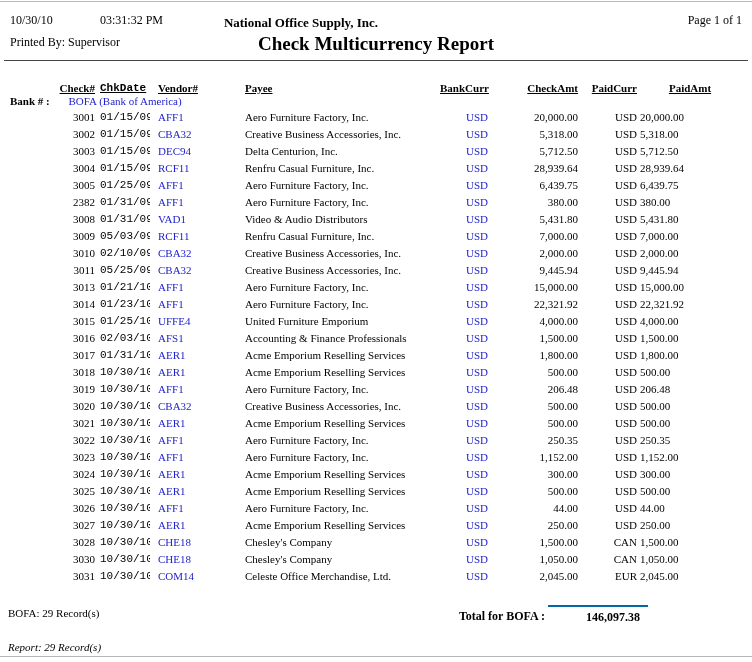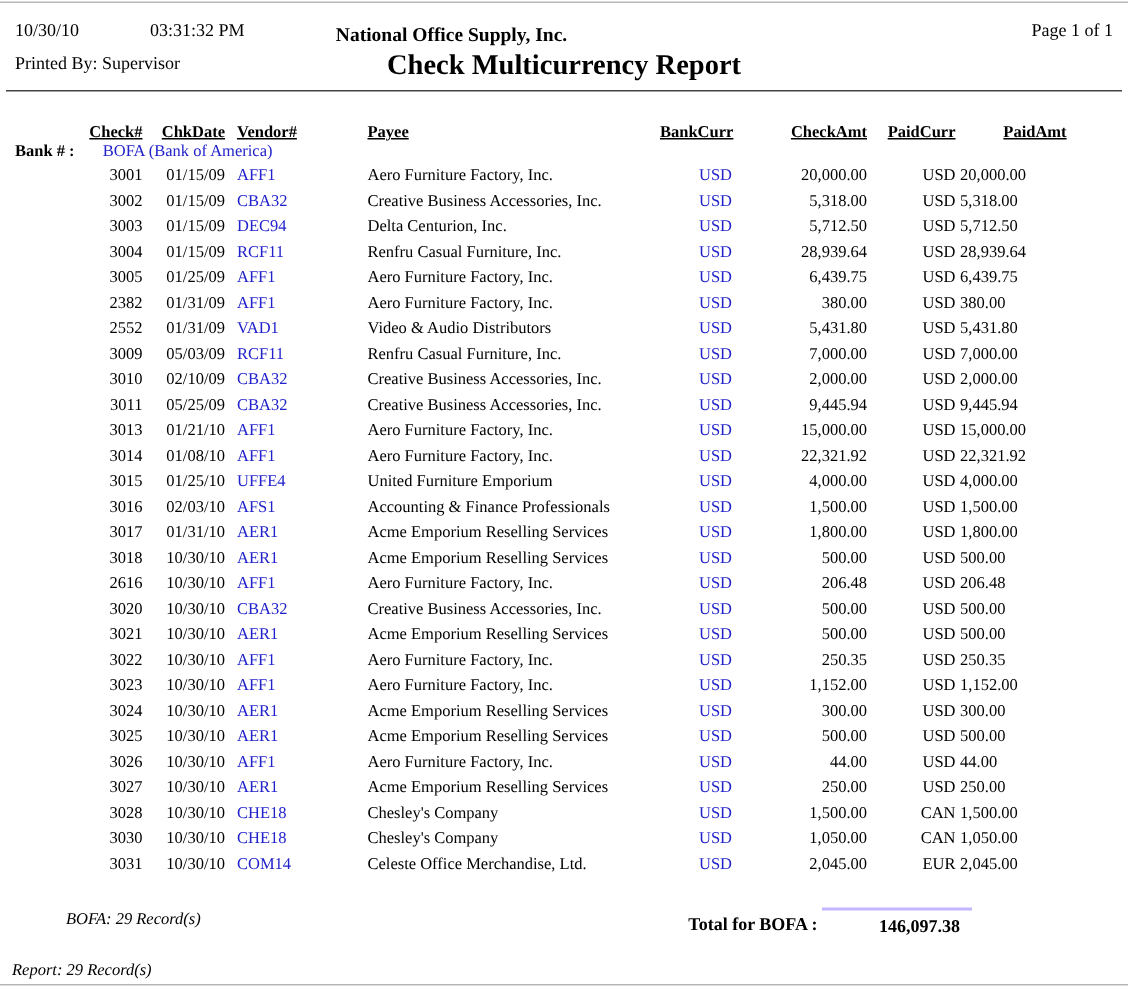--- a/index.html
+++ b/index.html
@@ -27,7 +27,7 @@
   table.rpt td{padding:0;height:17px;line-height:17px;white-space:nowrap;overflow:hidden;}
   .c-check{text-align:right;}
   th.c-check{text-align:right;}
-  .c-date{text-align:right;padding-left:5px !important;}
+  .c-date{text-align:left;padding-left:5px !important;font-family:Liberation Mono, monospace;}
   .c-vendor{text-align:left;padding-left:8px !important;}
   td.c-vendor{color:var(--link-blue,#2222CC);}
   .c-payee{text-align:left;}

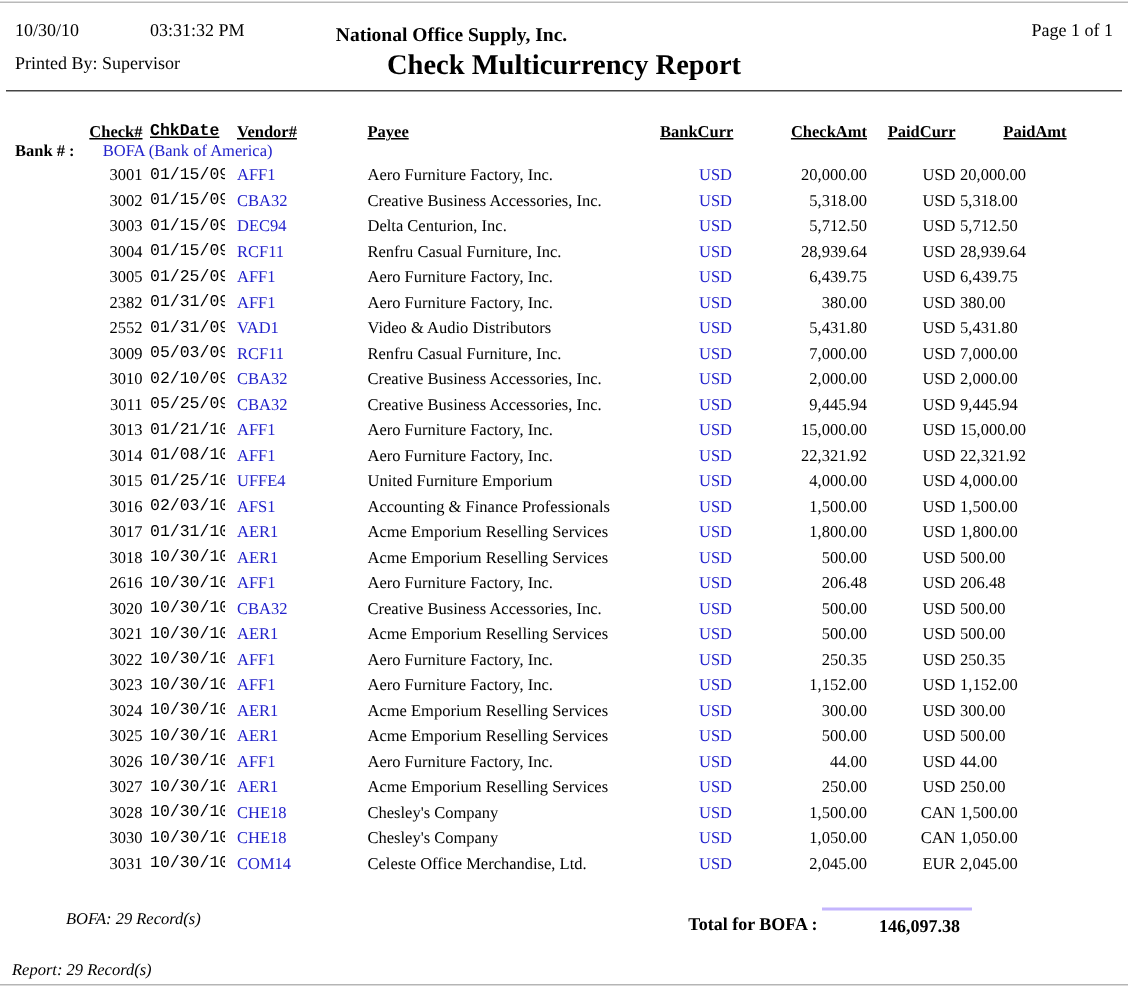--- a/index.html
+++ b/index.html
@@ -155,7 +155,7 @@
         <td class="c-paidamt">380.00</td>
       </tr>
       <tr>
-        <td class="c-check">2552</td>
+        <td class="c-check">3008</td>
         <td class="c-date">01/31/09</td>
         <td class="c-vendor">VAD1</td>
         <td class="c-payee">Video &amp; Audio Distributors</td>

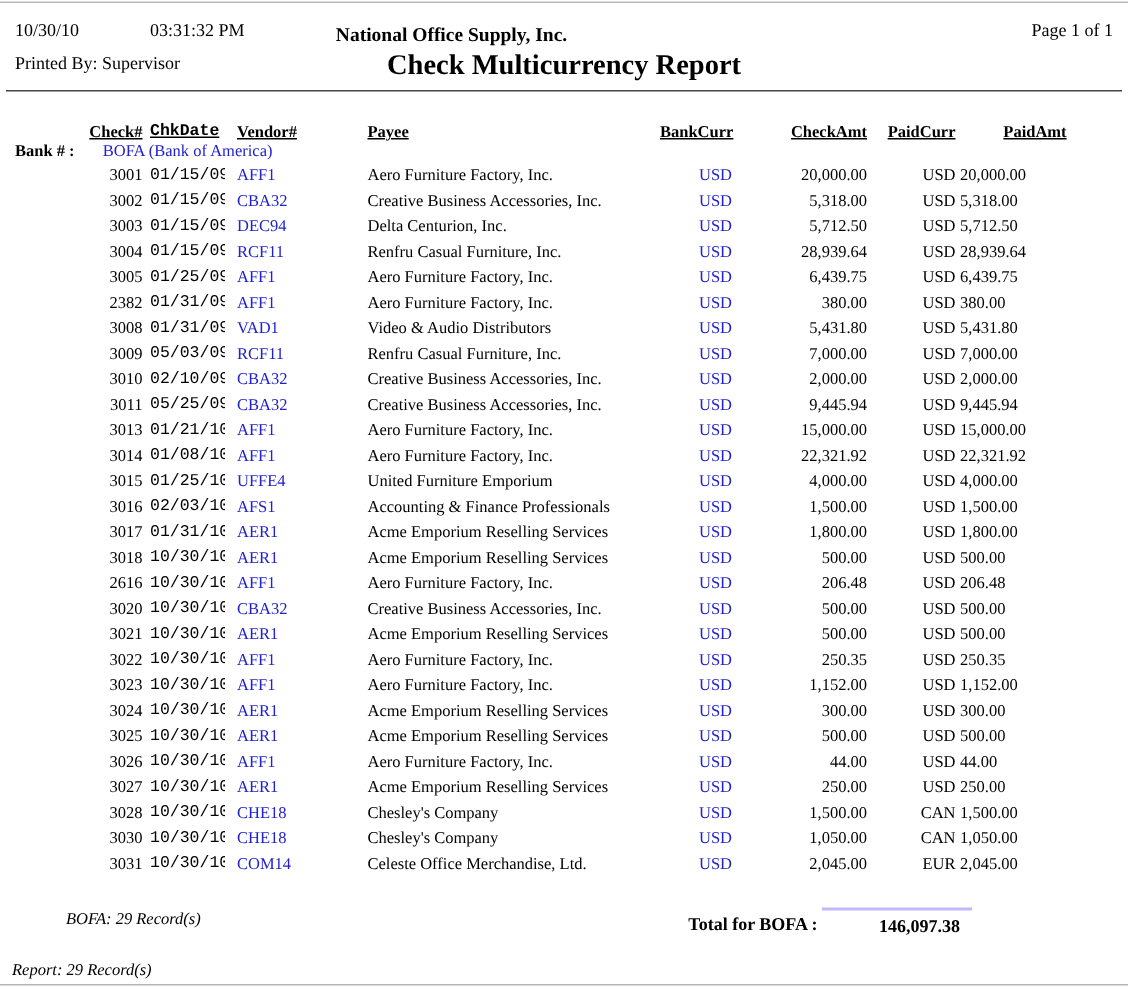--- a/index.html
+++ b/index.html
@@ -206,7 +206,7 @@
       </tr>
       <tr>
         <td class="c-check">3014</td>
-        <td class="c-date">01/08/10</td>
+        <td class="c-date">01/23/10</td>
         <td class="c-vendor">AFF1</td>
         <td class="c-payee">Aero Furniture Factory, Inc.</td>
         <td class="c-bankcurr">USD</td>

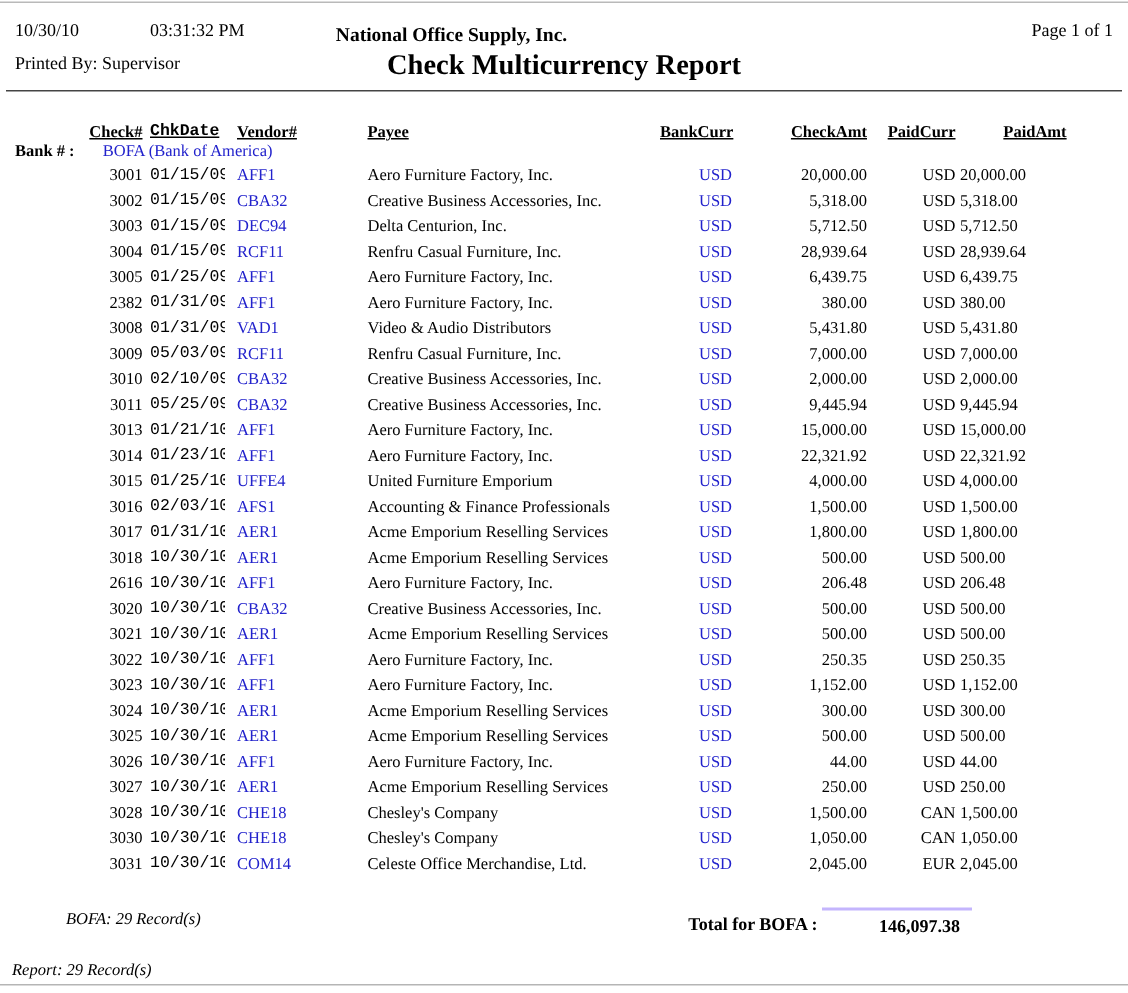--- a/index.html
+++ b/index.html
@@ -255,7 +255,7 @@
         <td class="c-paidamt">500.00</td>
       </tr>
       <tr>
-        <td class="c-check">2616</td>
+        <td class="c-check">3019</td>
         <td class="c-date">10/30/10</td>
         <td class="c-vendor">AFF1</td>
         <td class="c-payee">Aero Furniture Factory, Inc.</td>

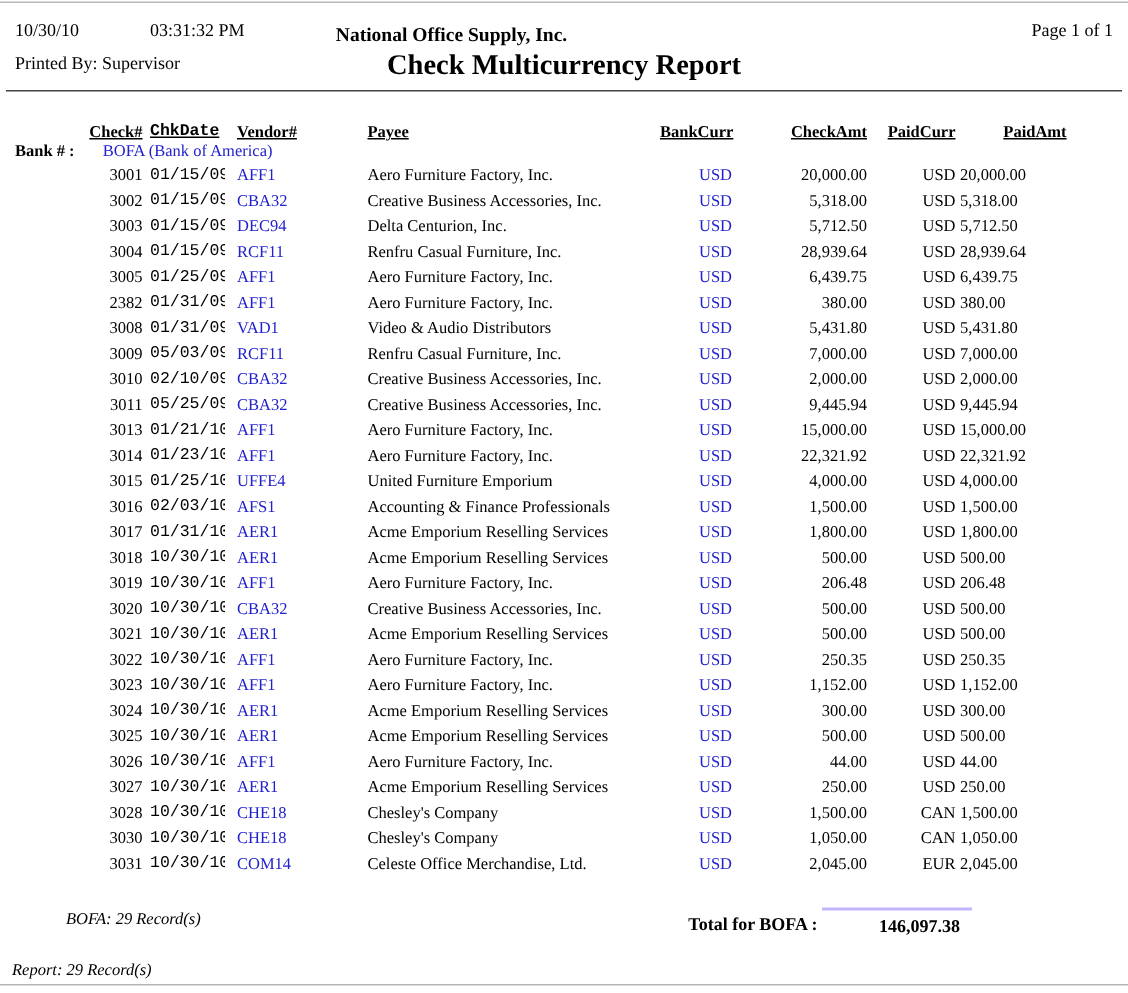--- a/index.html
+++ b/index.html
@@ -47,7 +47,7 @@
     font-weight:bold;font-size:12px;border-top:2px solid #c4b5fd;
     padding-top:3px;padding-right:8px;box-sizing:border-box;
   }
-  .bank-count{position:absolute;left:8px;top:607px;font-style:italic;font-size:11px;margin-left:36px;}
+  .bank-count{position:absolute;left:8px;top:607px;font-size:11px;}
   .report-count{position:absolute;left:8px;top:641px;font-style:italic;font-size:11px;}
   .bottom-rule{position:absolute;top:656px;left:0;width:752px;border-top:1px solid #b5b5b5;}
 </style>

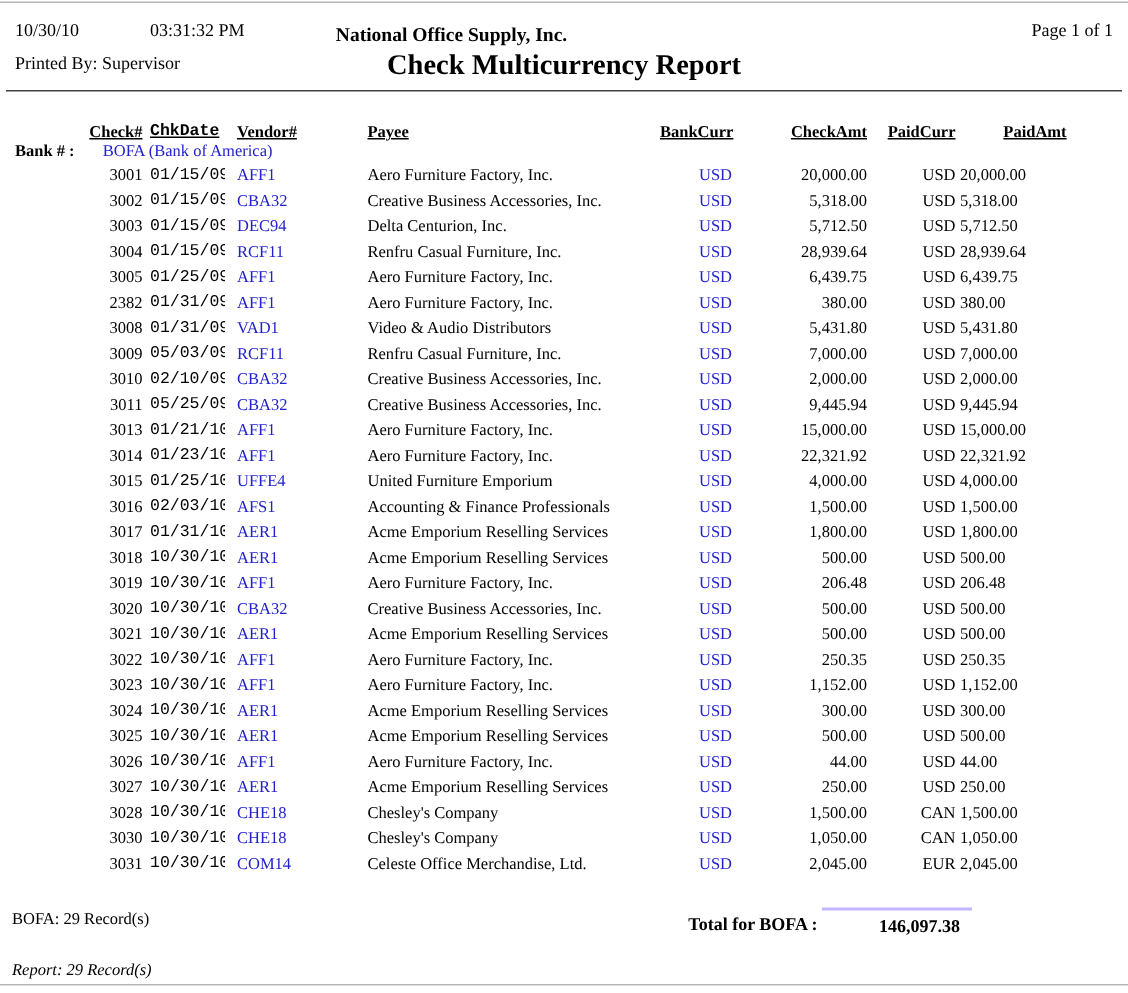--- a/index.html
+++ b/index.html
@@ -44,7 +44,7 @@
   .total-label{position:absolute;right:107px;top:6px;font-weight:bold;font-size:12px;white-space:nowrap;}
   .total-amount{
     position:absolute;right:4px;top:2px;width:100px;text-align:right;
-    font-weight:bold;font-size:12px;border-top:2px solid #c4b5fd;
+    font-weight:bold;font-size:12px;border-top:2px solid #0369a1;
     padding-top:3px;padding-right:8px;box-sizing:border-box;
   }
   .bank-count{position:absolute;left:8px;top:607px;font-size:11px;}

